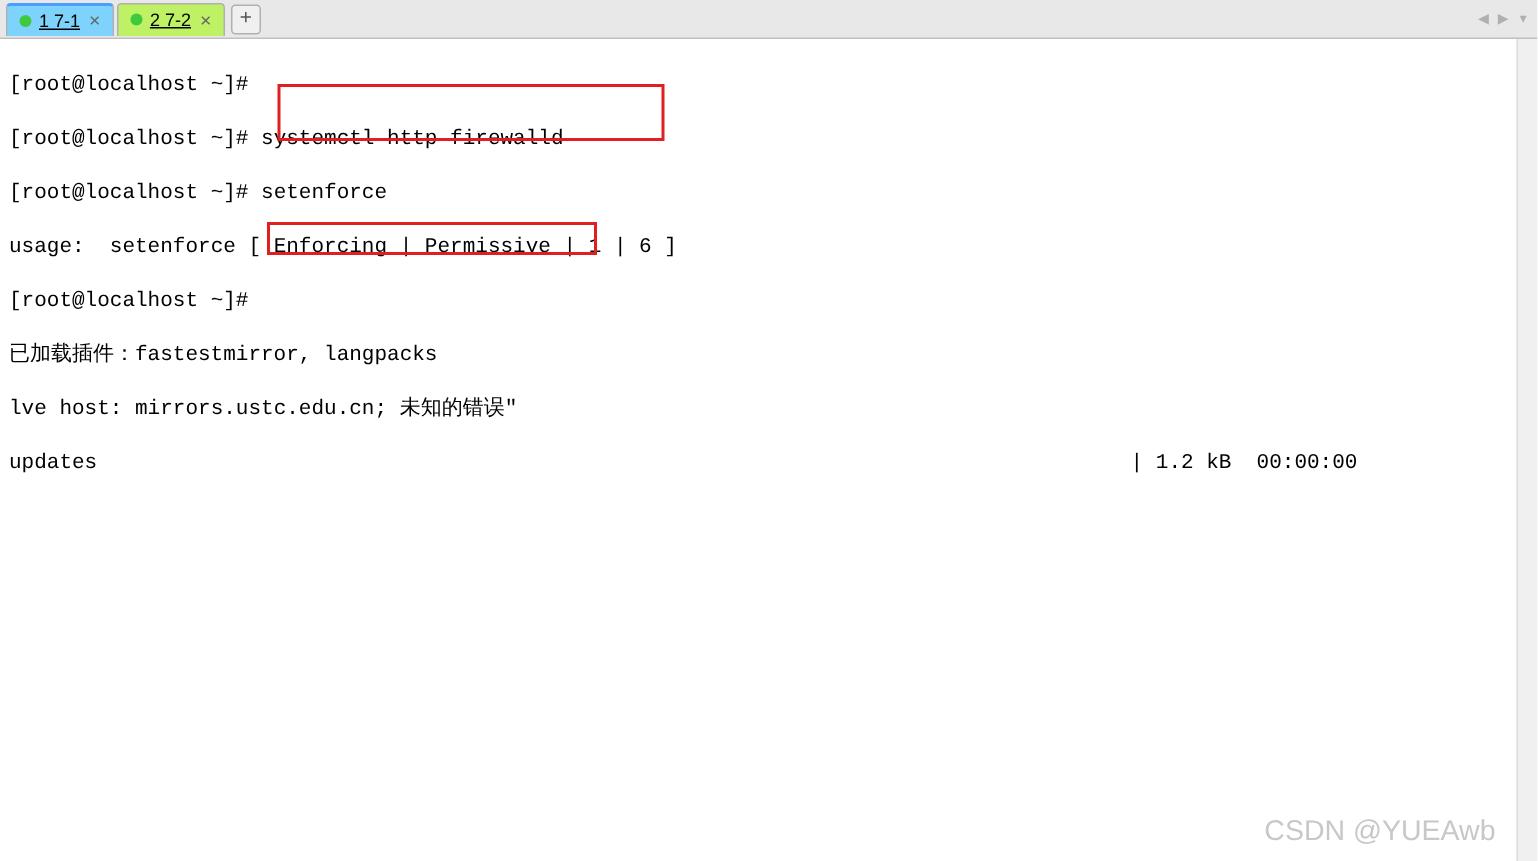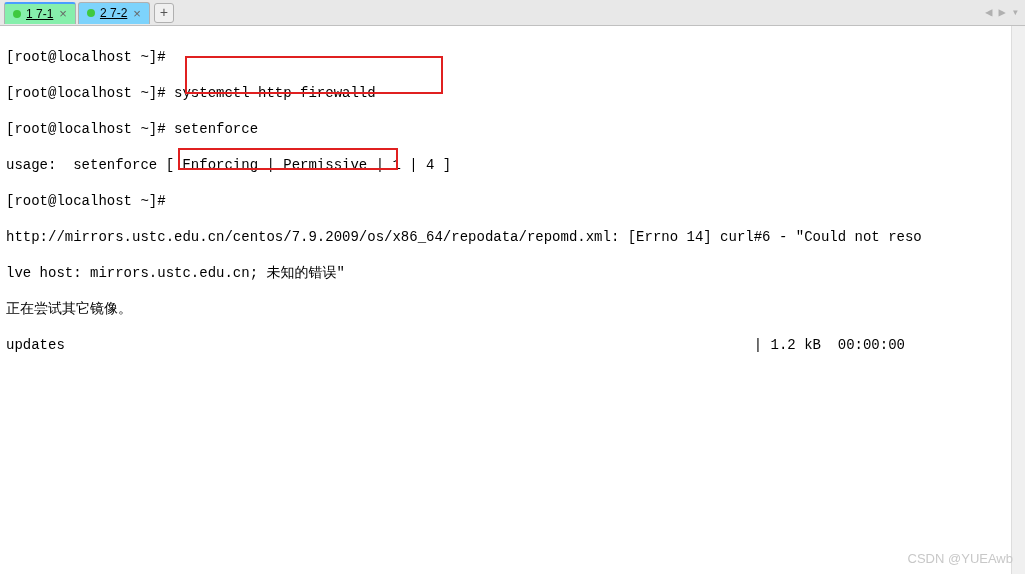--- a/index.html
+++ b/index.html
@@ -36,7 +36,7 @@
       font-size: 12px;
     }
     .tab.active {
-      background: #86efac;
+      background: #7dd3fc;
       border-top: 2px solid #4a9eff;
     }
     .tab-dot {

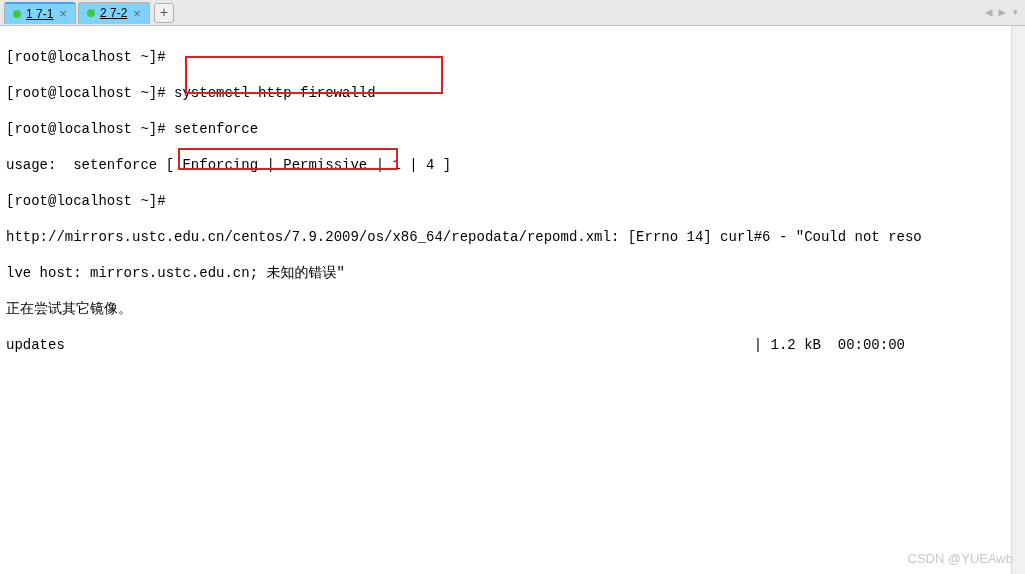--- a/index.html
+++ b/index.html
@@ -26,7 +26,7 @@
       align-items: center;
       height: 22px;
       padding: 0 8px;
-      background: #7dd3fc;
+      background: #bef264;
       border: 1px solid #b0b0b0;
       border-bottom: none;
       margin-right: 2px;

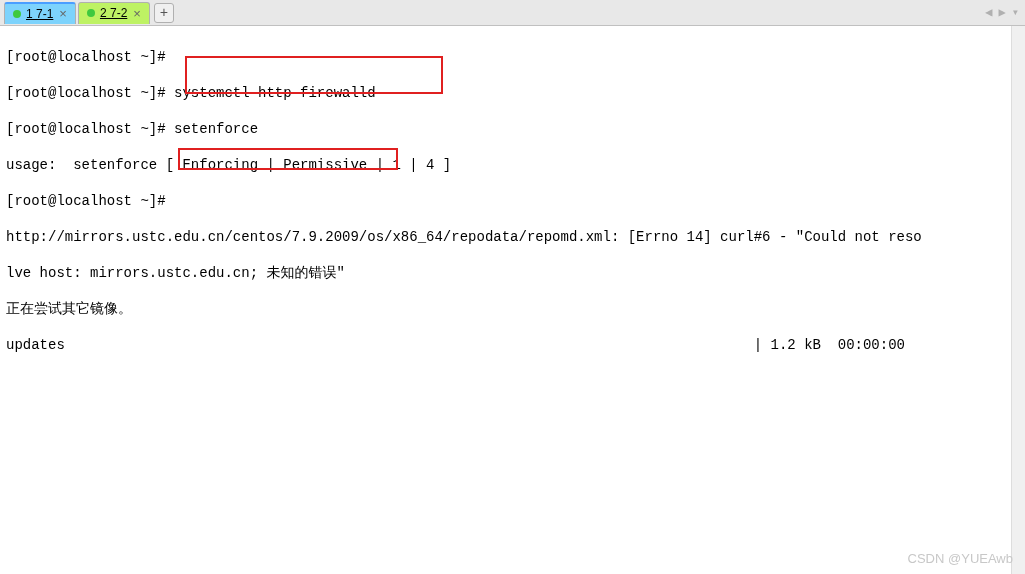--- a/index.html
+++ b/index.html
@@ -150,7 +150,7 @@
 <div class="line">[root@localhost ~]#</div>
 <div class="line">[root@localhost ~]# systemctl http firewalld</div>
 <div class="line">[root@localhost ~]# setenforce</div>
-<div class="line">usage:  setenforce [ Enforcing | Permissive | 1 | 4 ]</div>
+<div class="line">usage:  setenforce [ Enforcing | Permissive | 1 | 6 ]</div>
 <div class="line">[root@localhost ~]#</div>
 <div class="line">http://mirrors.ustc.edu.cn/centos/7.9.2009/os/x86_64/repodata/repomd.xml: [Errno 14] curl#6 - "Could not reso</div>
 <div class="line">lve host: mirrors.ustc.edu.cn; 未知的错误"</div>

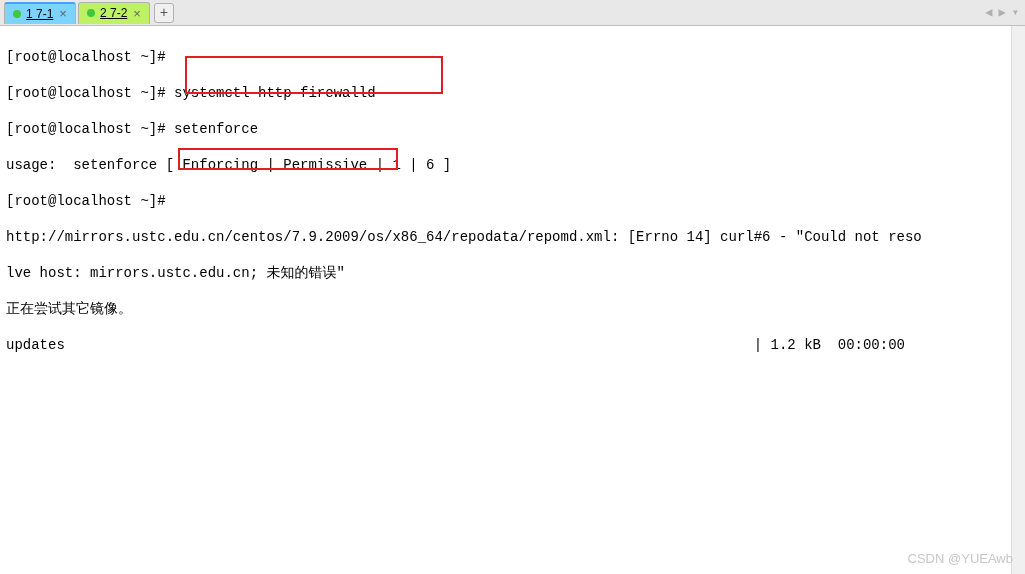--- a/index.html
+++ b/index.html
@@ -152,6 +152,7 @@
 <div class="line">[root@localhost ~]# setenforce</div>
 <div class="line">usage:  setenforce [ Enforcing | Permissive | 1 | 6 ]</div>
 <div class="line">[root@localhost ~]#</div>
+<div class="line">已加载插件：fastestmirror, langpacks</div>
 <div class="line">http://mirrors.ustc.edu.cn/centos/7.9.2009/os/x86_64/repodata/repomd.xml: [Errno 14] curl#6 - "Could not reso</div>
 <div class="line">lve host: mirrors.ustc.edu.cn; 未知的错误"</div>
 <div class="line">正在尝试其它镜像。</div>

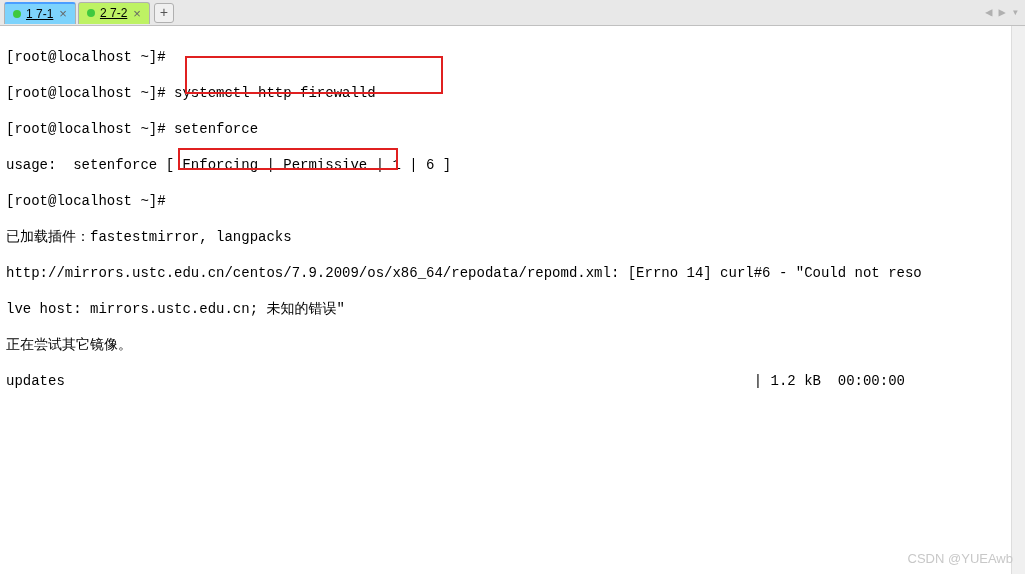--- a/index.html
+++ b/index.html
@@ -153,7 +153,6 @@
 <div class="line">usage:  setenforce [ Enforcing | Permissive | 1 | 6 ]</div>
 <div class="line">[root@localhost ~]#</div>
 <div class="line">已加载插件：fastestmirror, langpacks</div>
-<div class="line">http://mirrors.ustc.edu.cn/centos/7.9.2009/os/x86_64/repodata/repomd.xml: [Errno 14] curl#6 - "Could not reso</div>
 <div class="line">lve host: mirrors.ustc.edu.cn; 未知的错误"</div>
 <div class="line">正在尝试其它镜像。</div>
 <div class="line">updates                                                                                  | 1.2 kB  00:00:00</div>

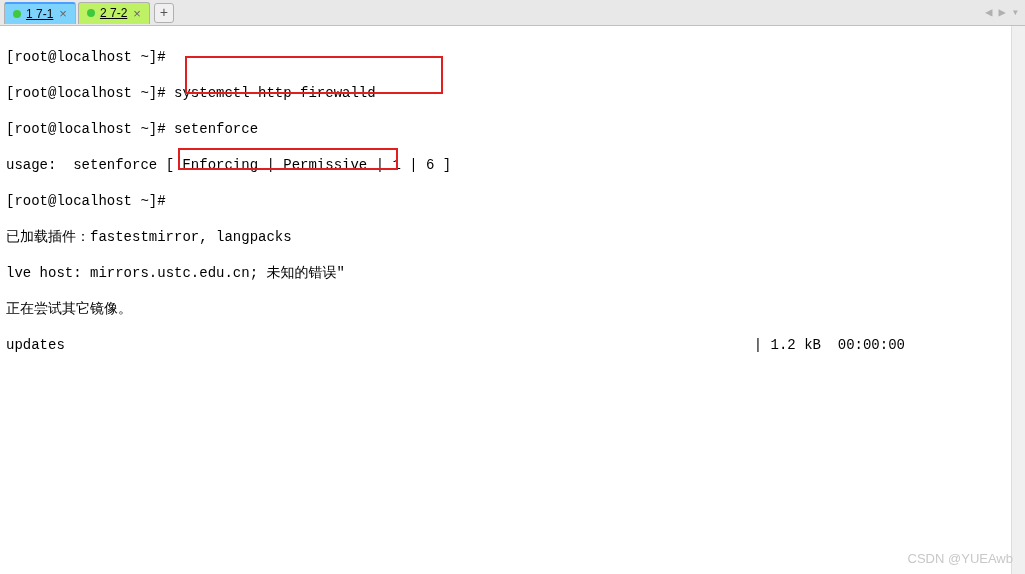--- a/index.html
+++ b/index.html
@@ -154,7 +154,6 @@
 <div class="line">[root@localhost ~]#</div>
 <div class="line">已加载插件：fastestmirror, langpacks</div>
 <div class="line">lve host: mirrors.ustc.edu.cn; 未知的错误"</div>
-<div class="line">正在尝试其它镜像。</div>
 <div class="line">updates                                                                                  | 1.2 kB  00:00:00</div>
 
 

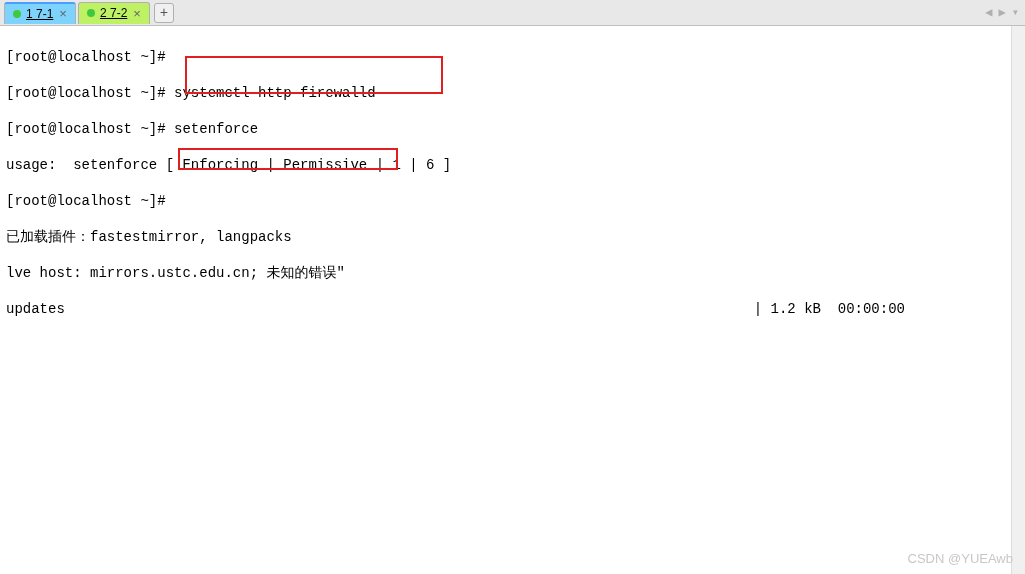--- a/index.html
+++ b/index.html
@@ -108,10 +108,10 @@
     .watermark {
       position: absolute;
       bottom: 8px;
-      right: 12px;
+      right: 28px;
       color: #c8c8c8;
       font-family: Arial, sans-serif;
-      font-size: 13px;
+      font-size: 19px;
       pointer-events: none;
     }
     .scrollbar-v {

